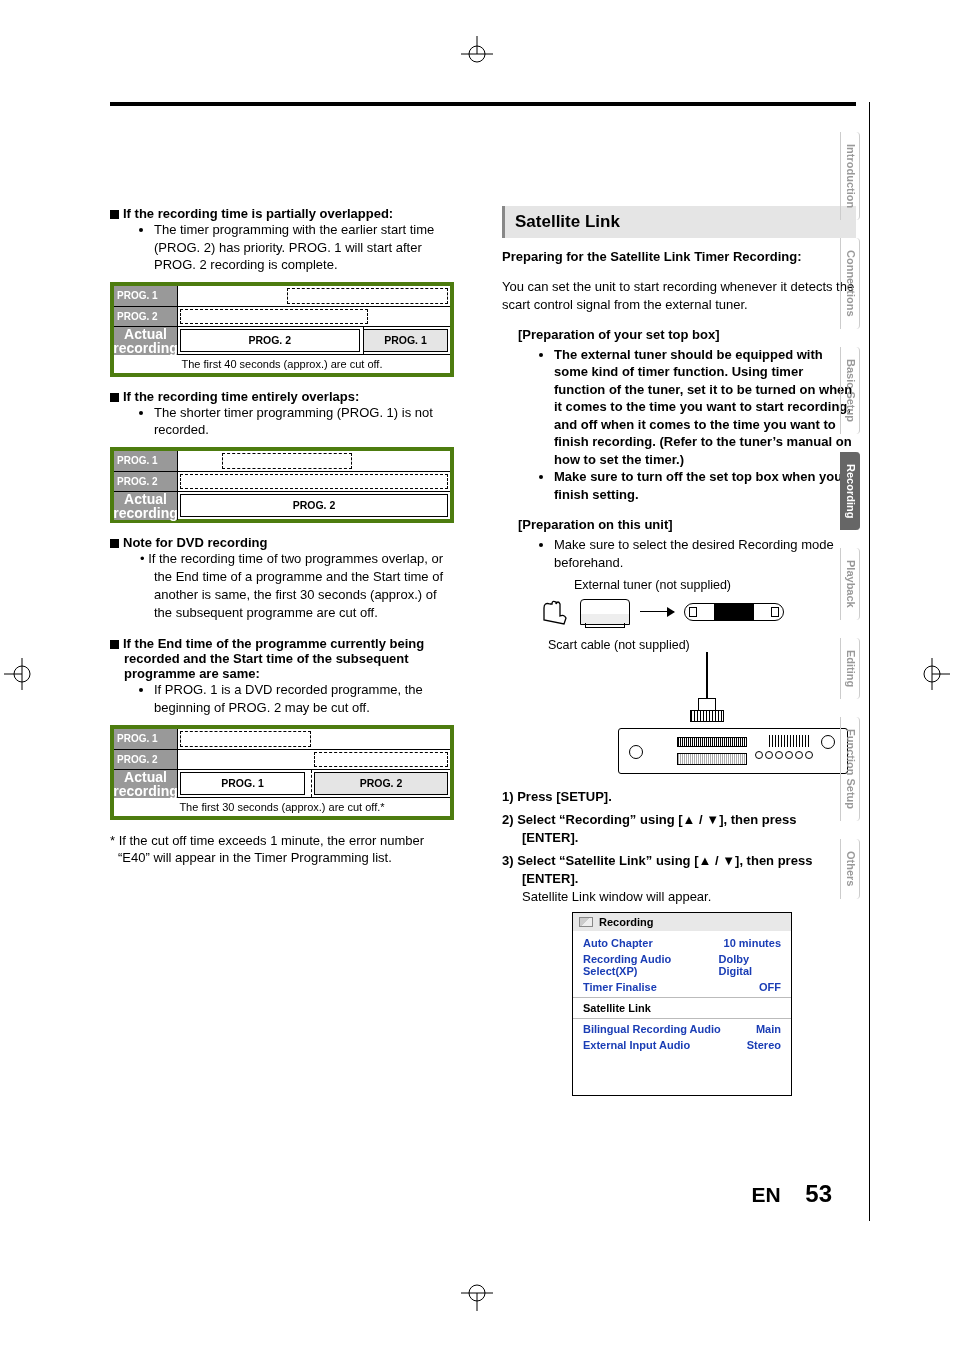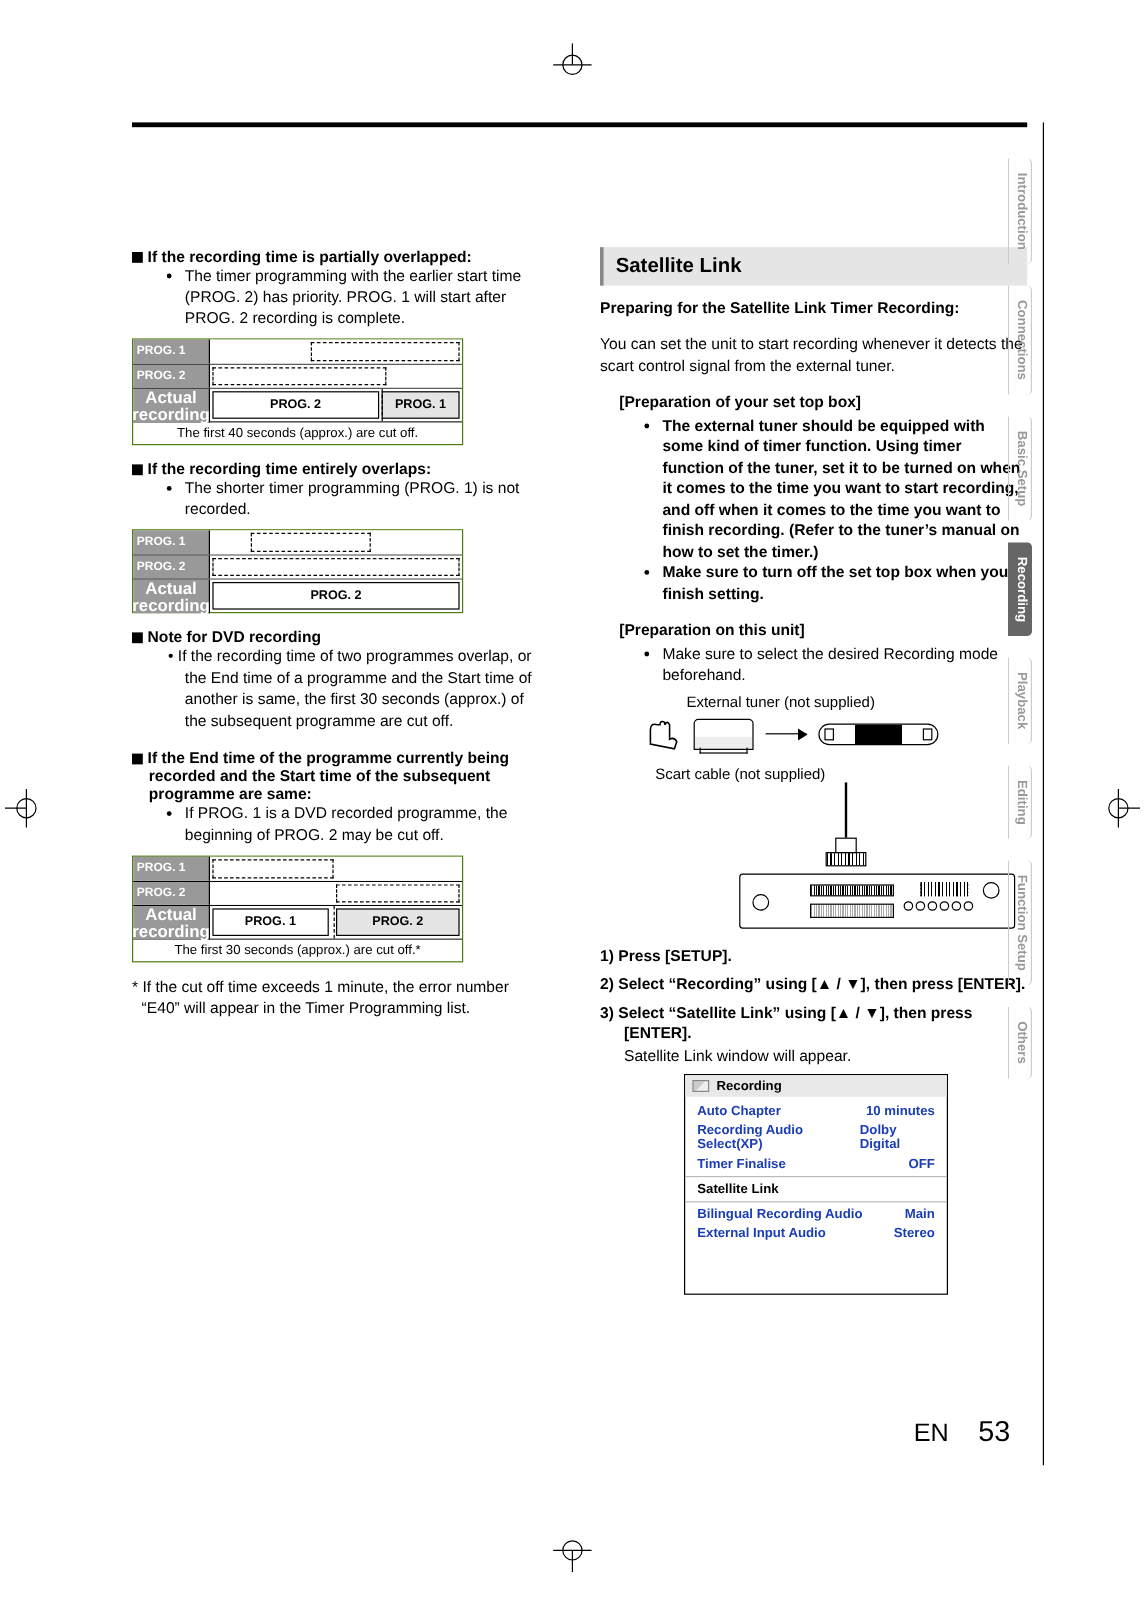--- a/index.html
+++ b/index.html
@@ -39,8 +39,8 @@
 
   
   .diagram {
-    border: 1px solid #4d7c0f;
-    width: 276px;
+    border: 4px solid #4d7c0f;
+    width: 344px;
     margin: 8px 4px 12px 0;
     font-size: 11px;
   }

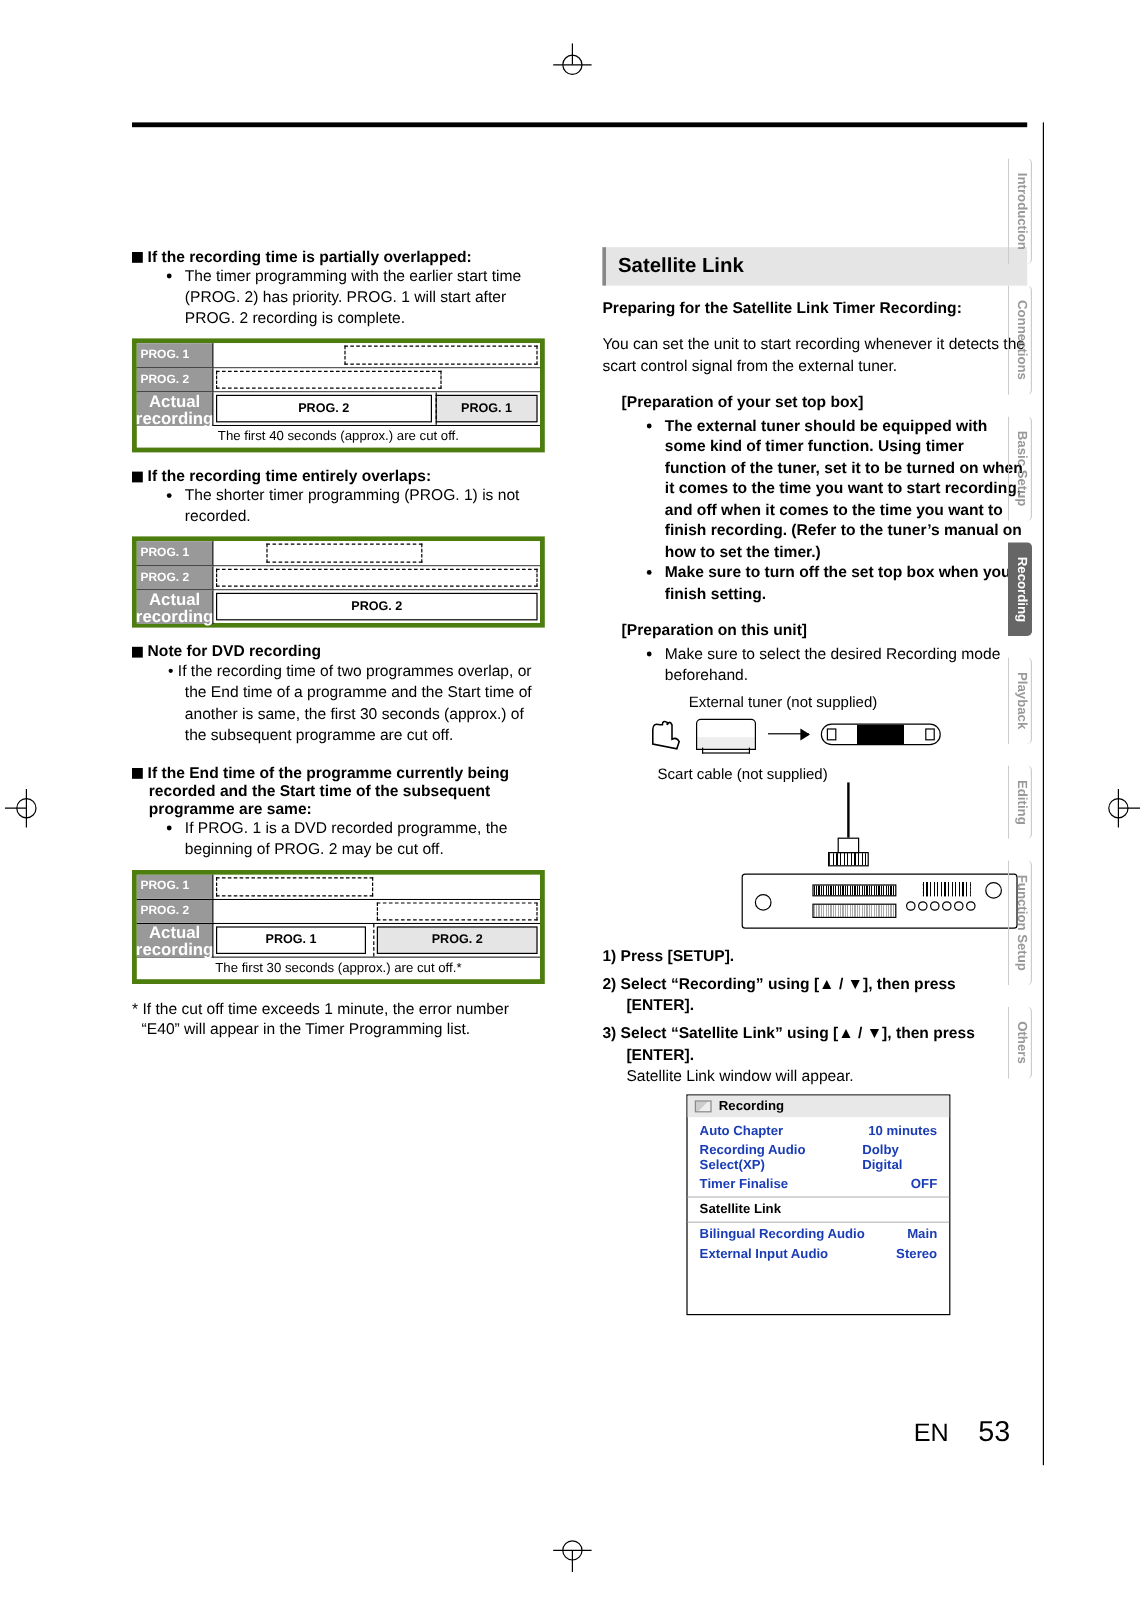--- a/index.html
+++ b/index.html
@@ -144,10 +144,10 @@
   
   .pagefooter {
     position:absolute;
-    right: 112px;
+    right: 122px;
     top: 1180px;
     font-size: 24px;
-    font-weight:400;
+    font-weight:700;
     text-align:right;
   }
   .pagefooter .lang { margin-right: 18px; font-size:21px; }

